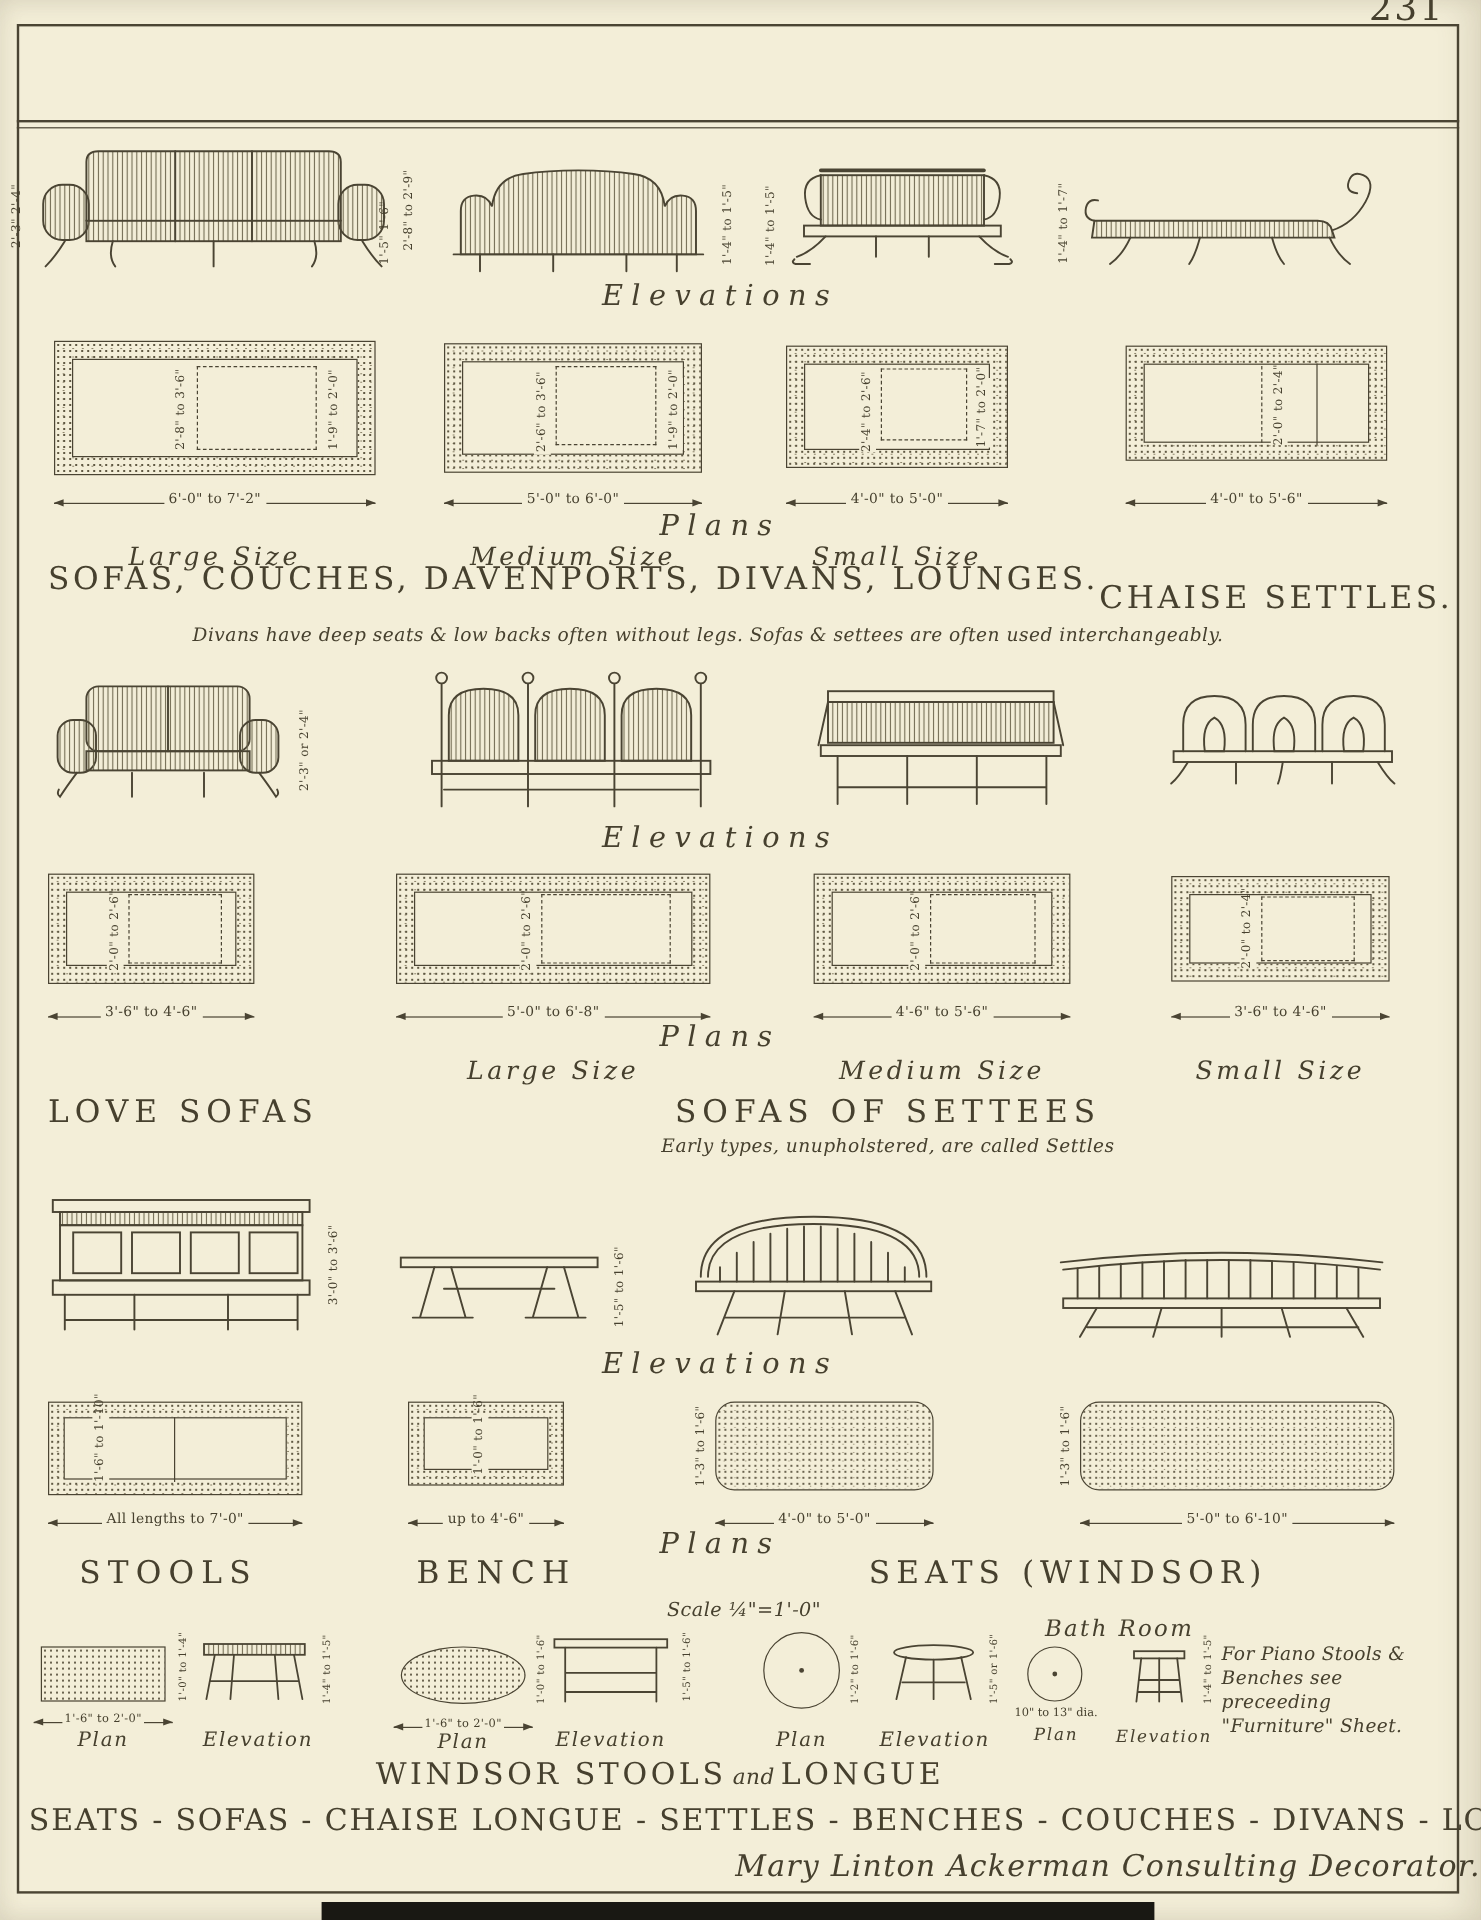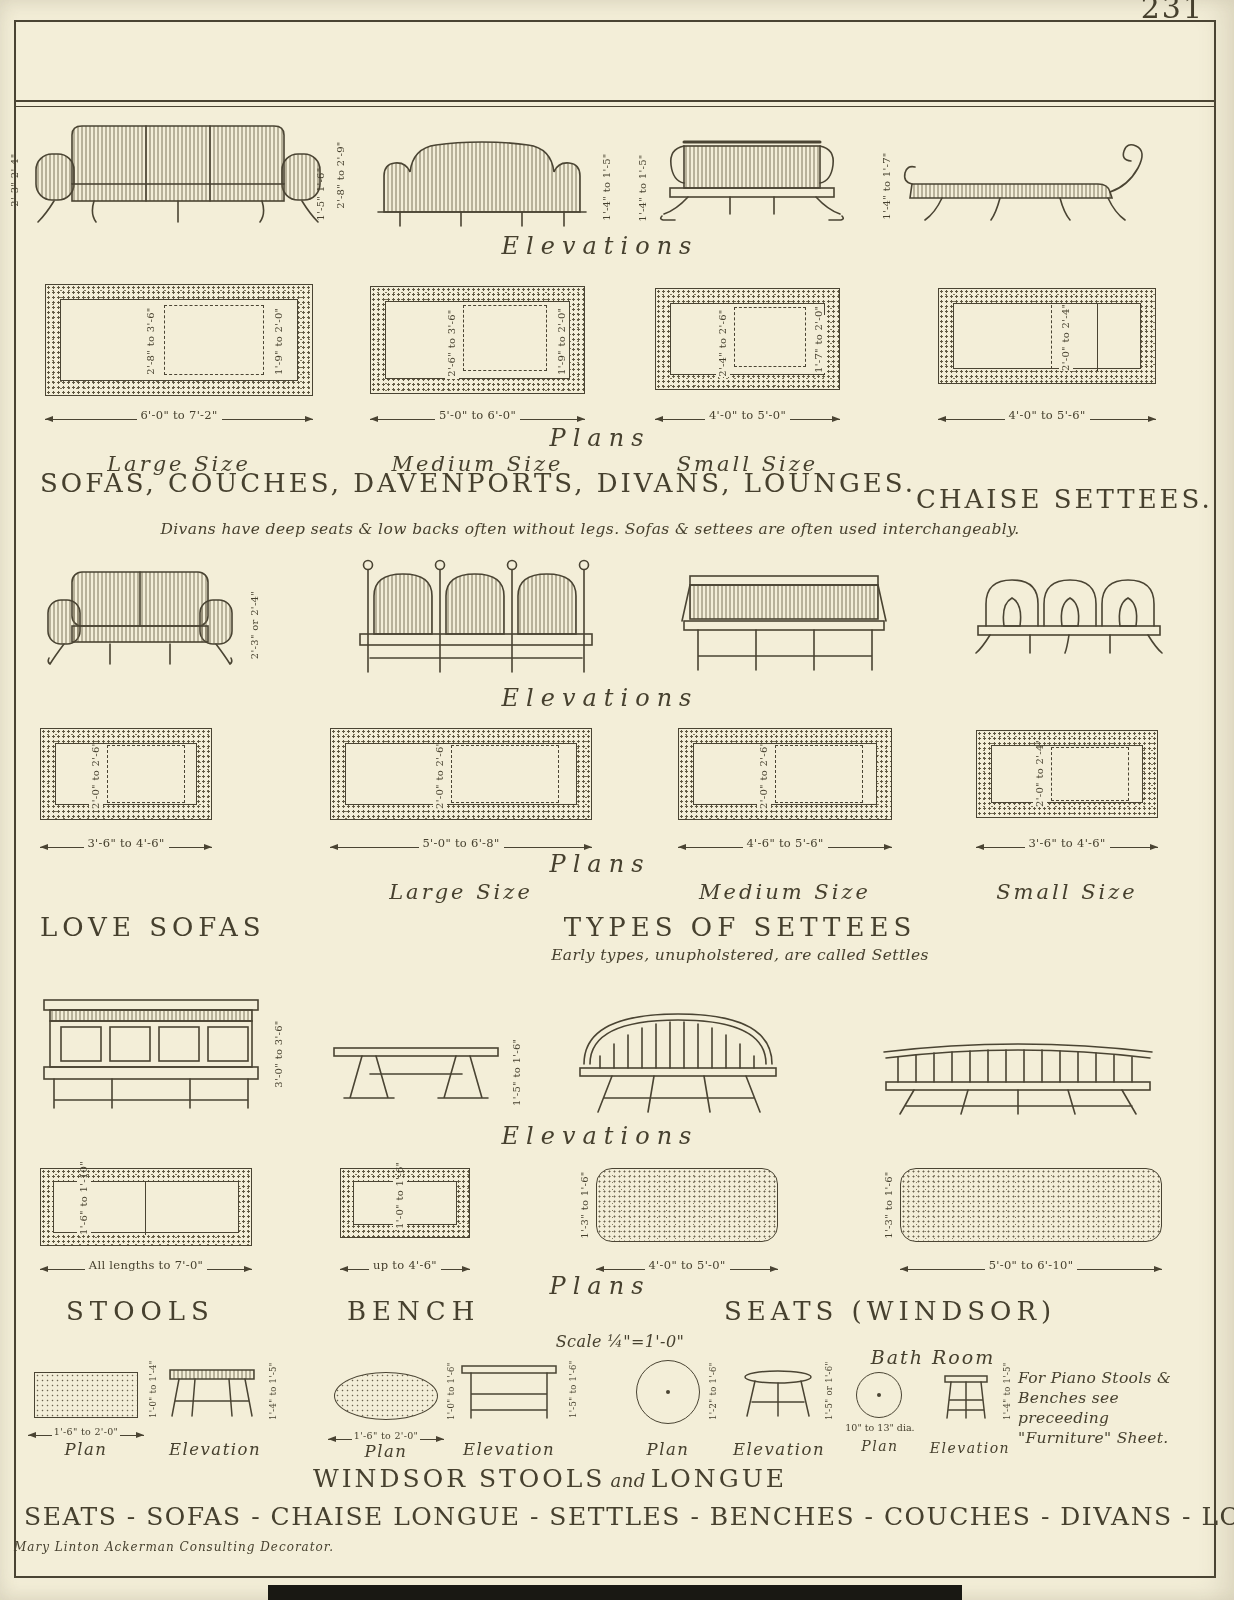--- a/index.html
+++ b/index.html
@@ -174,7 +174,7 @@
     <div class="abs sizelbl" style="left:655px;top:452px;width:185px;text-align:center">Small Size</div>
 
     <div class="abs caps" style="left:40px;top:468px">SOFAS, COUCHES, DAVENPORTS, DIVANS, LOUNGES.</div>
-    <div class="abs caps" style="left:916px;top:484px">CHAISE SETTEES.</div>
+    <div class="abs caps" style="left:916px;top:484px">CHAISE SETTLES.</div>
     <div class="abs note" style="left:60px;top:520px;width:1060px;text-align:center">Divans have deep seats &amp; low backs often without legs. Sofas &amp; settees are often used interchangeably.</div>
   </div>
 

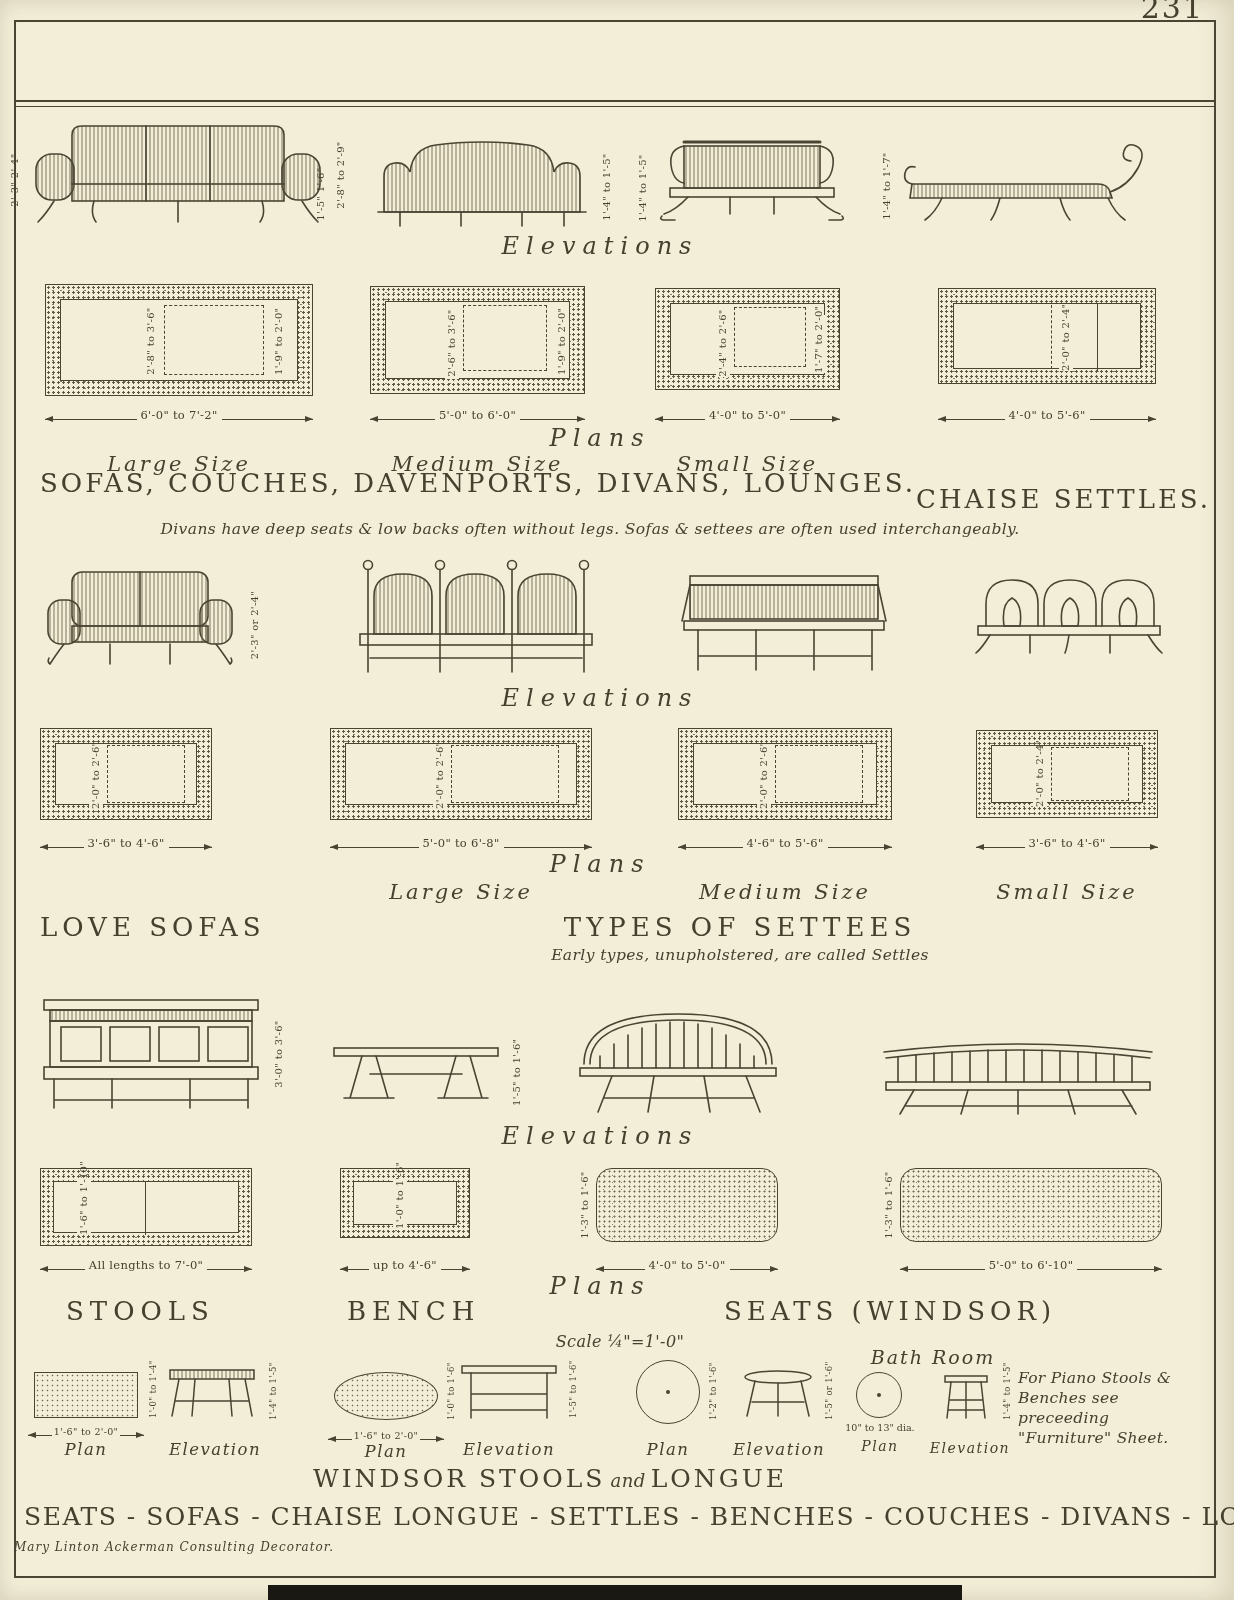--- a/index.html
+++ b/index.html
@@ -281,7 +281,7 @@
     <div class="abs sizelbl" style="left:976px;top:880px;width:182px;text-align:center">Small Size</div>
 
     <div class="abs caps" style="left:40px;top:912px;letter-spacing:5px">LOVE SOFAS</div>
-    <div class="abs caps" style="left:520px;top:912px;width:440px;text-align:center;letter-spacing:5px">TYPES OF SETTEES</div>
+    <div class="abs caps" style="left:520px;top:912px;width:440px;text-align:center;letter-spacing:5px">SOFAS OF SETTEES</div>
     <div class="abs note" style="left:520px;top:946px;width:440px;text-align:center">Early types, unupholstered, are called Settles</div>
   </div>
 

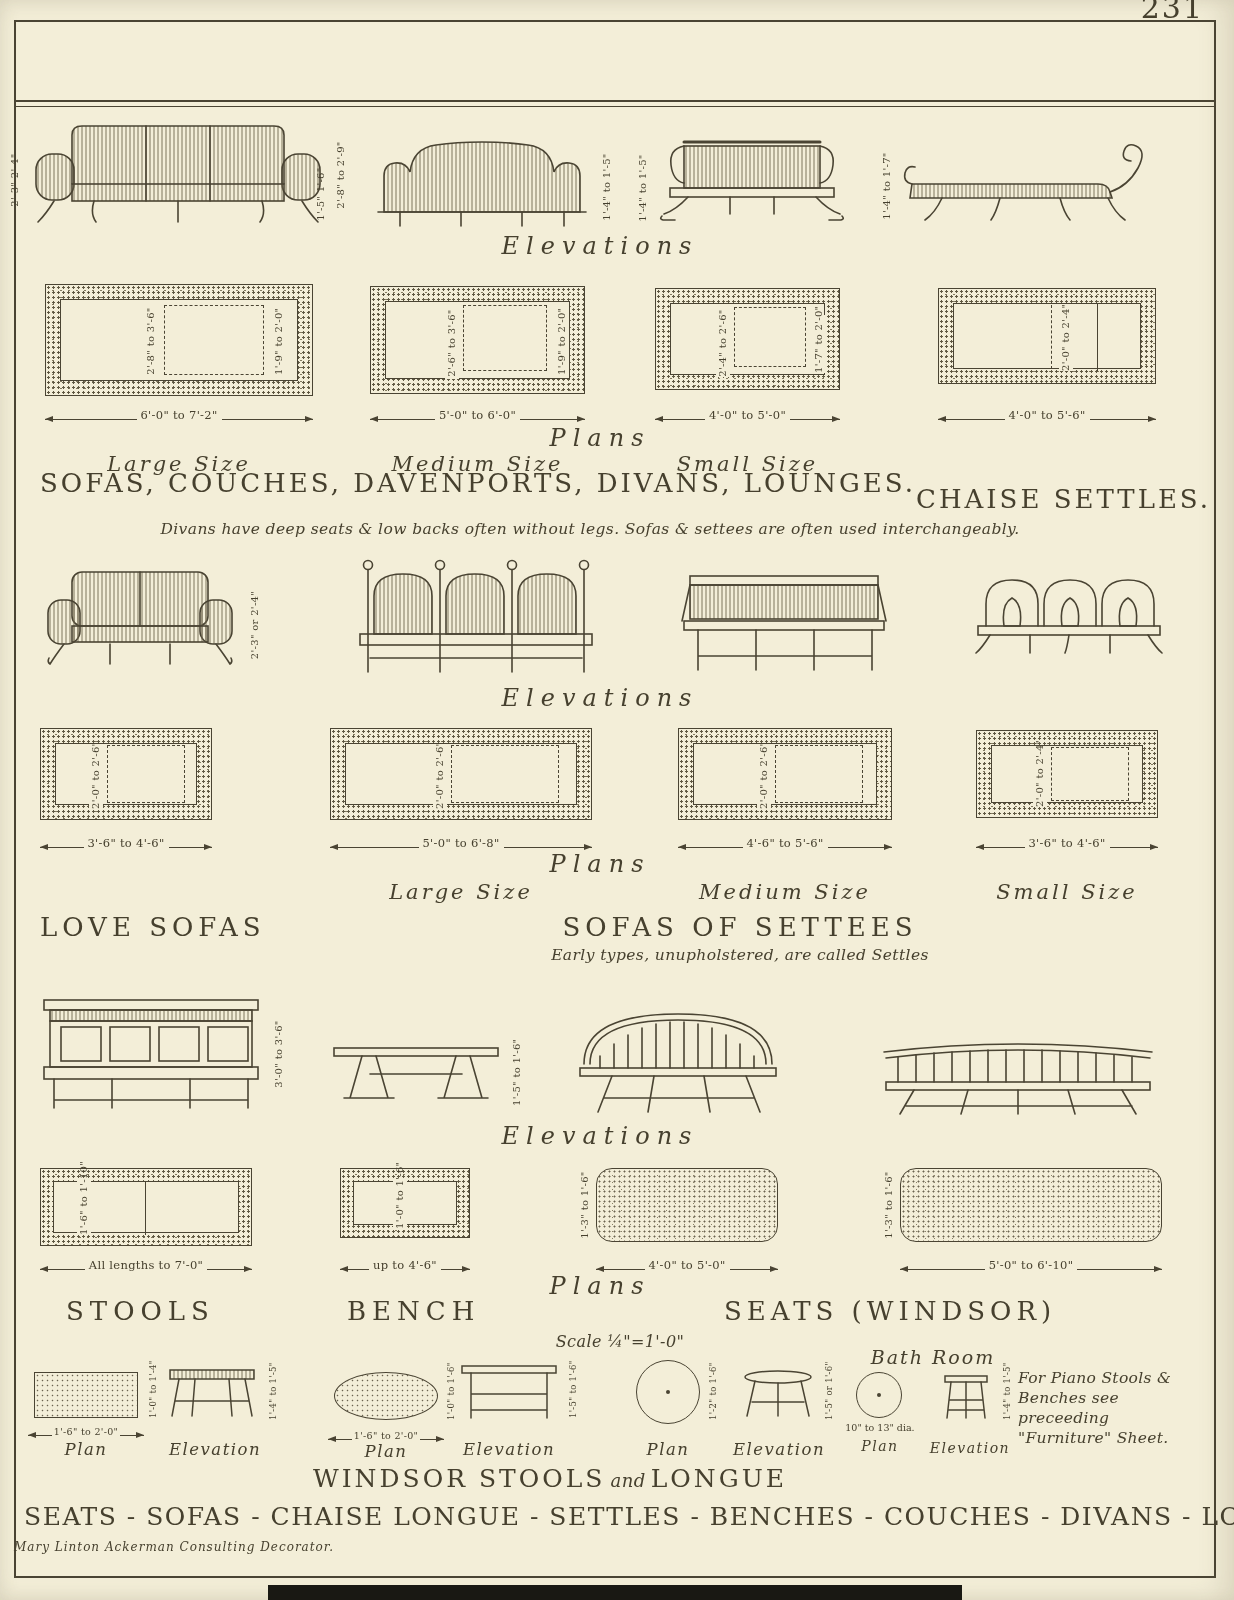--- a/index.html
+++ b/index.html
@@ -53,7 +53,7 @@
 .cplan::after{content:"";position:absolute;left:50%;top:50%;width:4px;height:4px;margin:-2px 0 0 -2px;border-radius:50%;background:#4a4433}
 svg.art{position:absolute;overflow:visible}
 .footerline{position:absolute;left:24px;right:24px;text-align:center;font-size:25px;letter-spacing:1.5px;white-space:nowrap}
-.credit{position:absolute;left:14px;right:0;text-align:left;font-style:italic;font-size:12px;letter-spacing:1px}
+.credit{position:absolute;left:0;right:0;text-align:right;font-style:italic;font-size:25px;letter-spacing:1px}
 .scanbar{position:absolute;left:268px;bottom:0;width:694px;height:15px;background:#191813}
 </style>
 </head>

